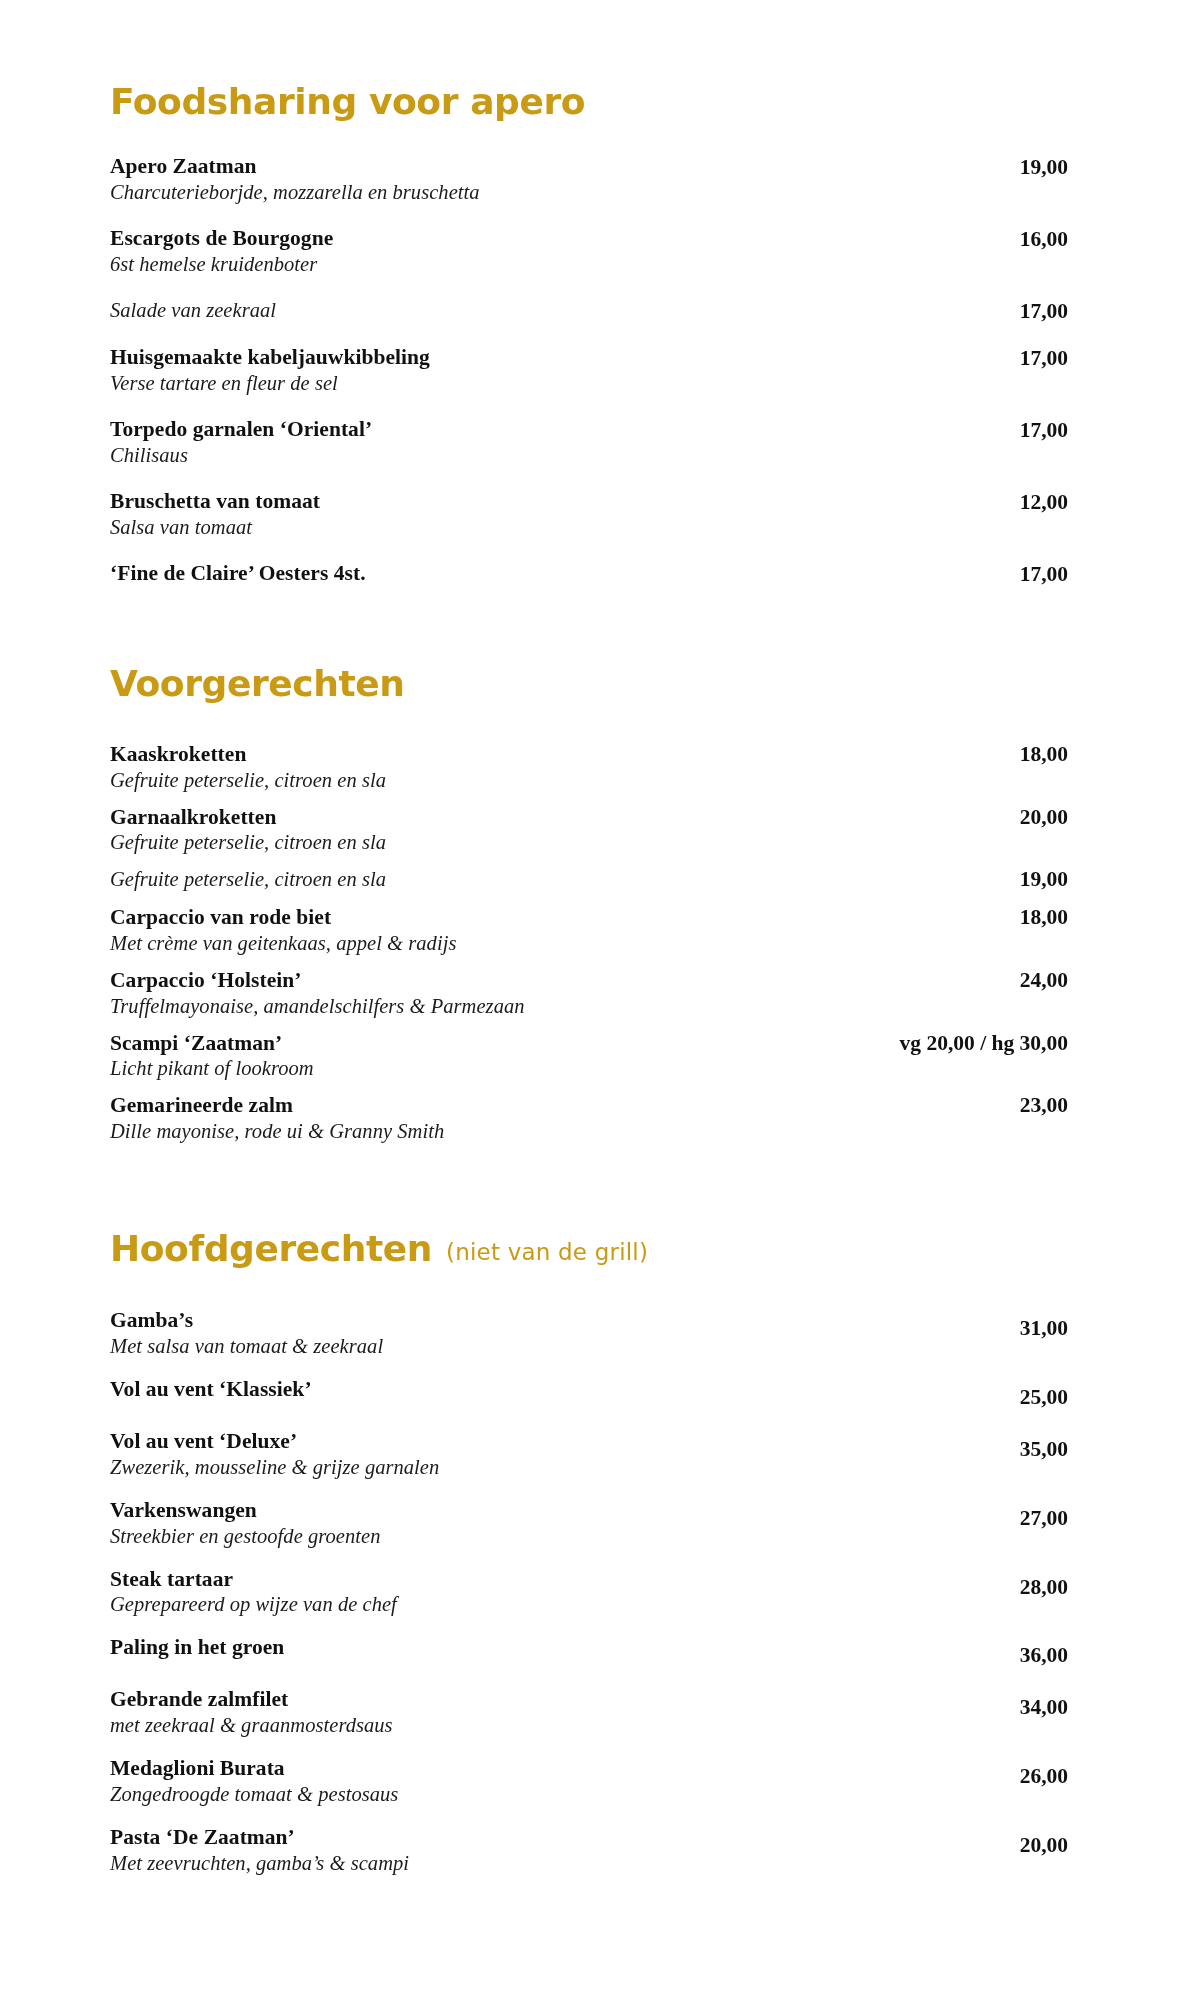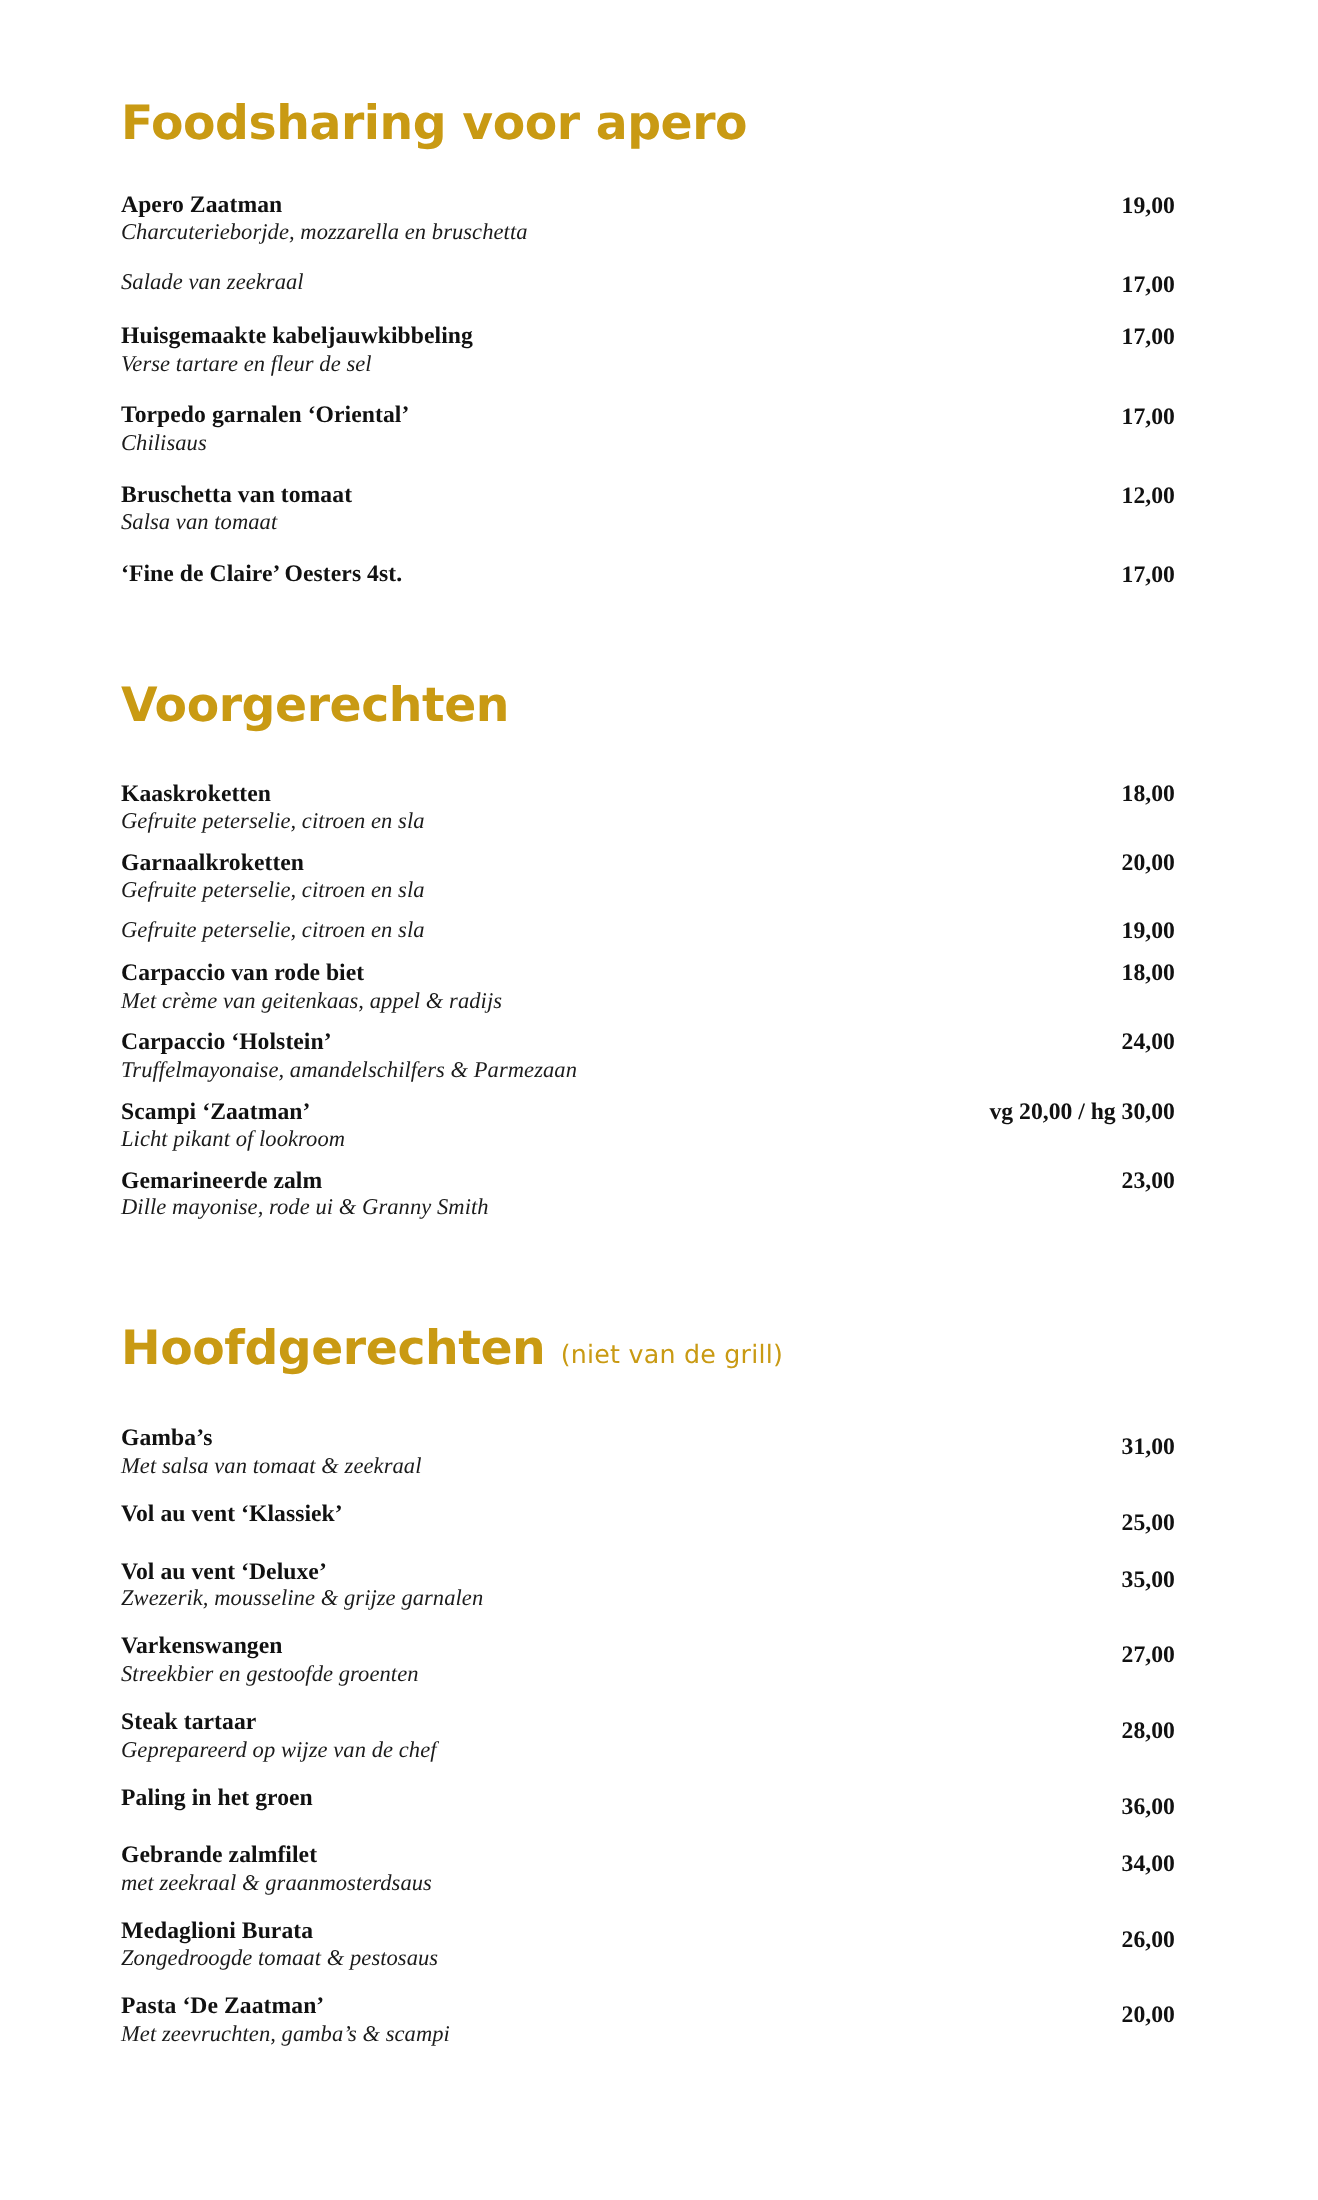--- a/index.html
+++ b/index.html
@@ -39,7 +39,7 @@
   .section-title {
     font-family: "DejaVu Sans", sans-serif;
     font-weight: 700;
-    font-size: 43px;
+    font-size: 36px;
     letter-spacing: -0.4px;
     line-height: 1.12;
     color: #c99a13;

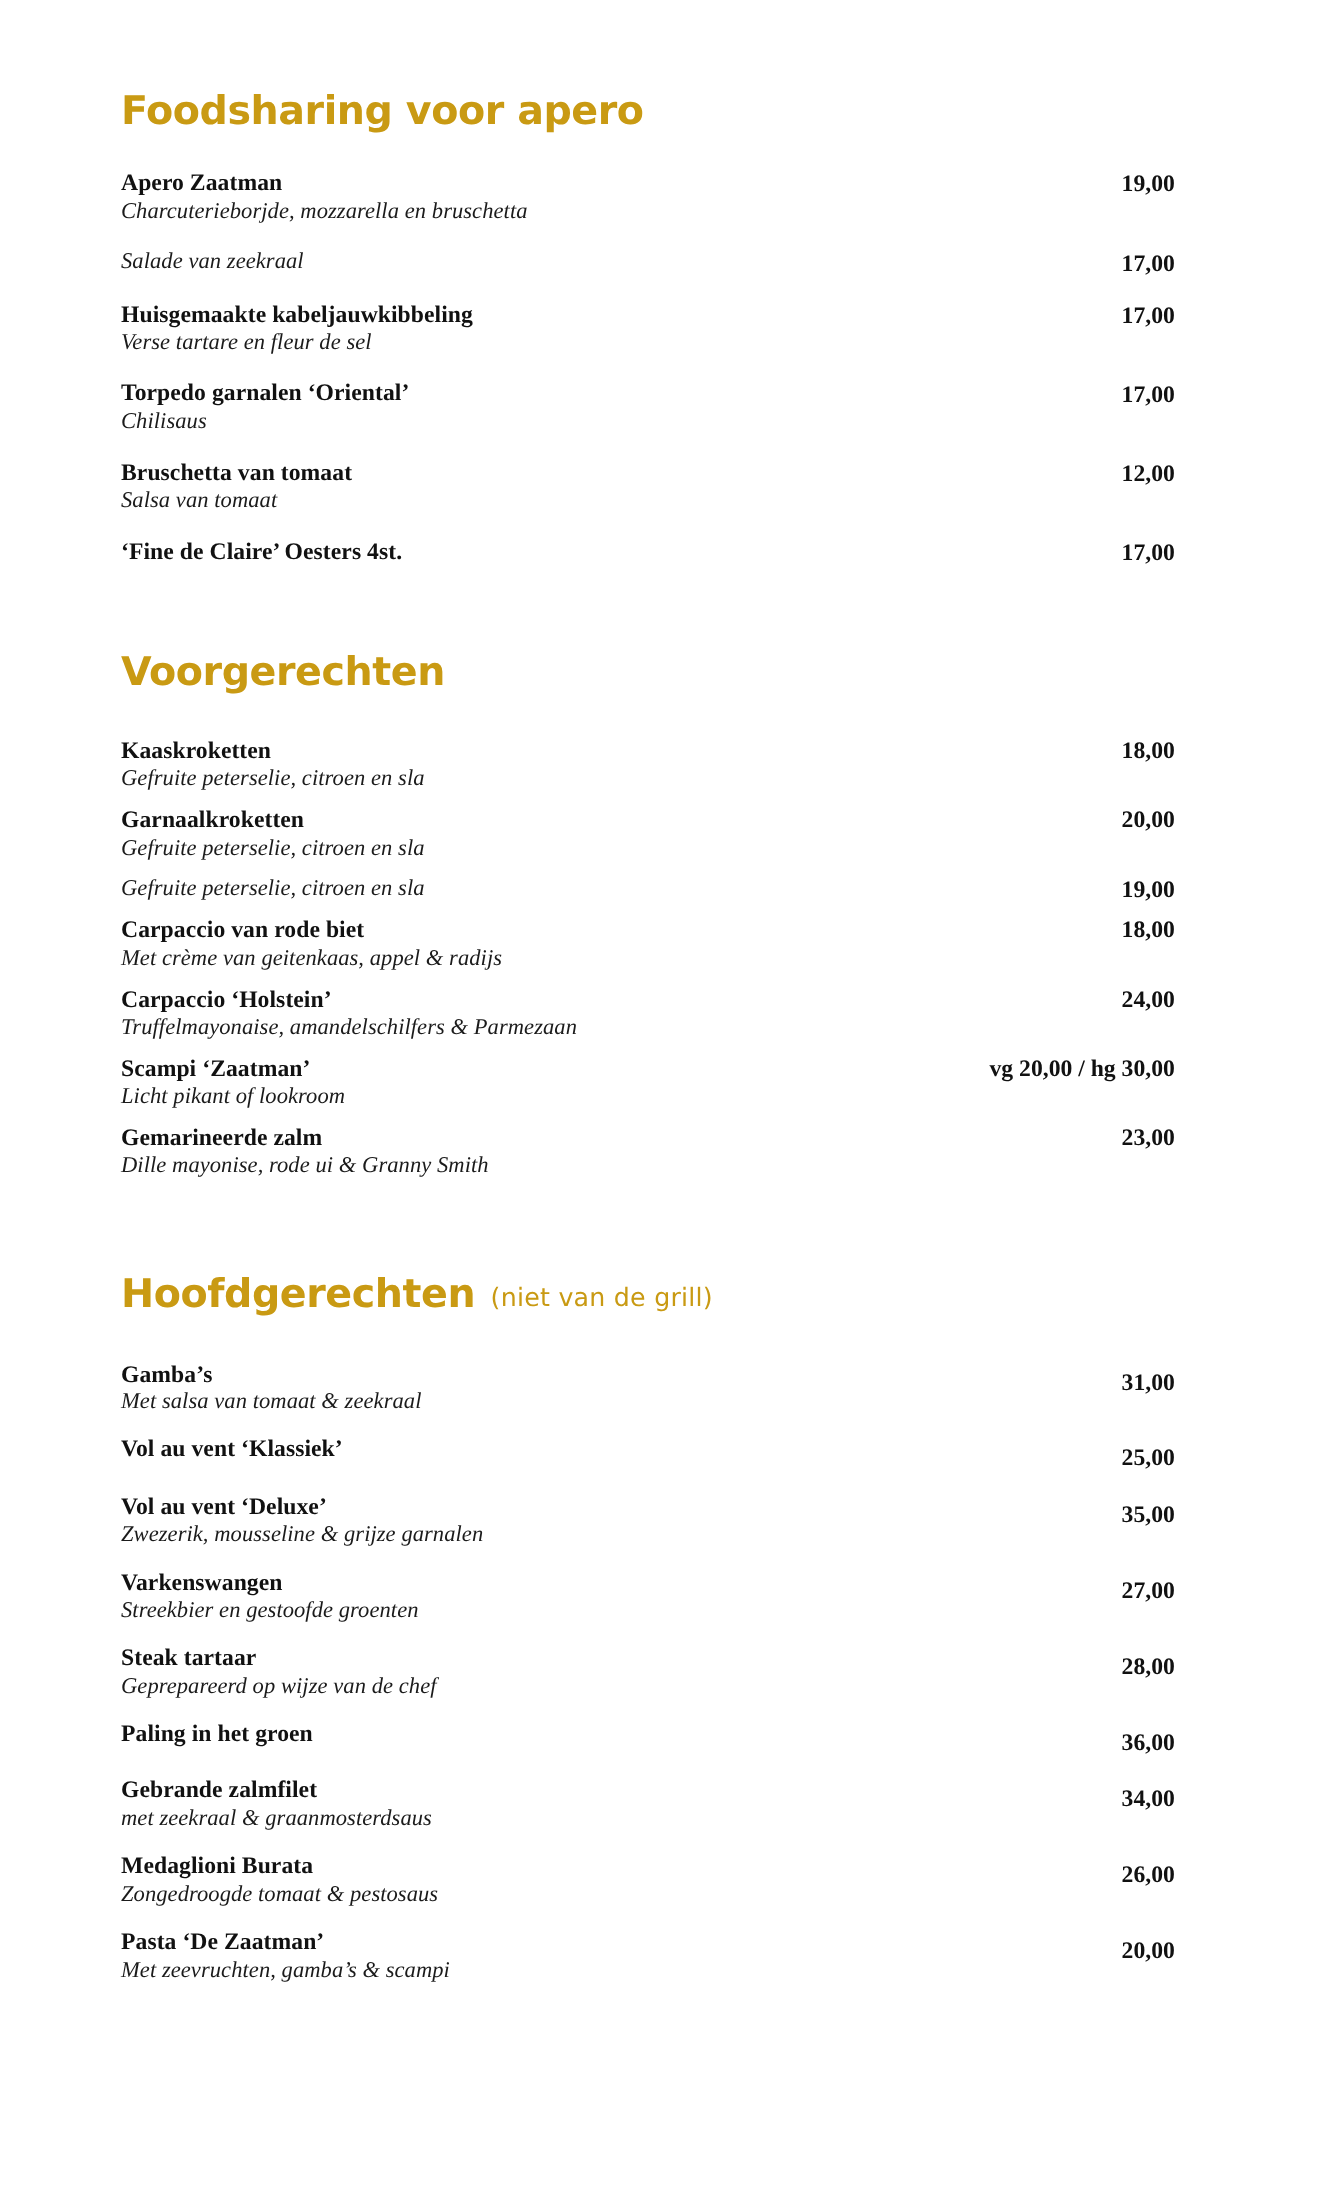--- a/index.html
+++ b/index.html
@@ -142,6 +142,13 @@
       </li>
       <li class="item">
         <div class="item-text">
+          <div class="item-name">Escargots de Bourgogne</div>
+          <div class="item-desc">6st hemelse kruidenboter</div>
+        </div>
+        <div class="item-price">16,00</div>
+      </li>
+      <li class="item">
+        <div class="item-text">
           <div class="item-desc">Salade van zeekraal</div>
         </div>
         <div class="item-price">17,00</div>

